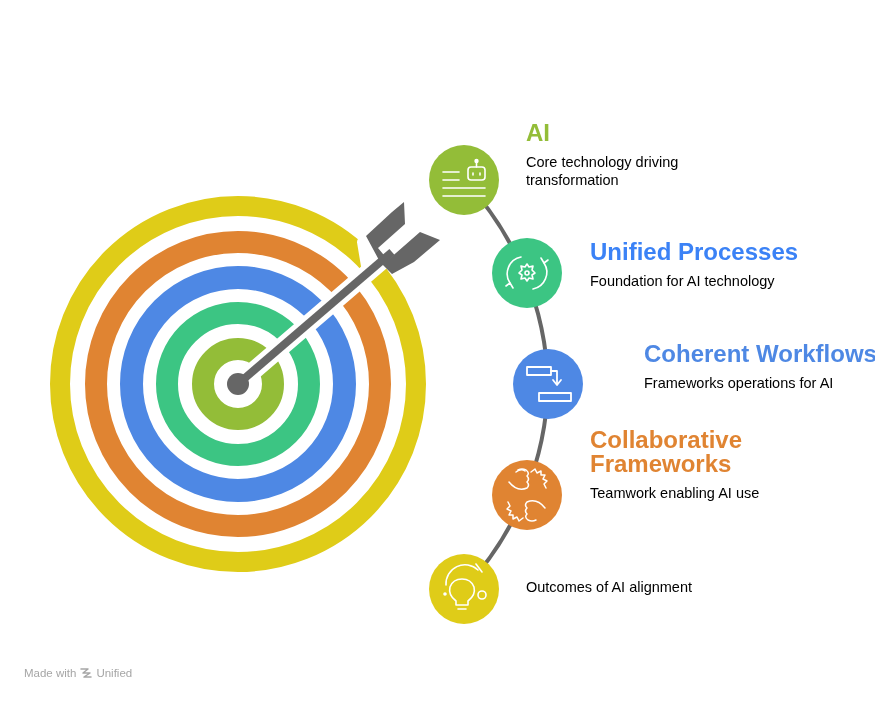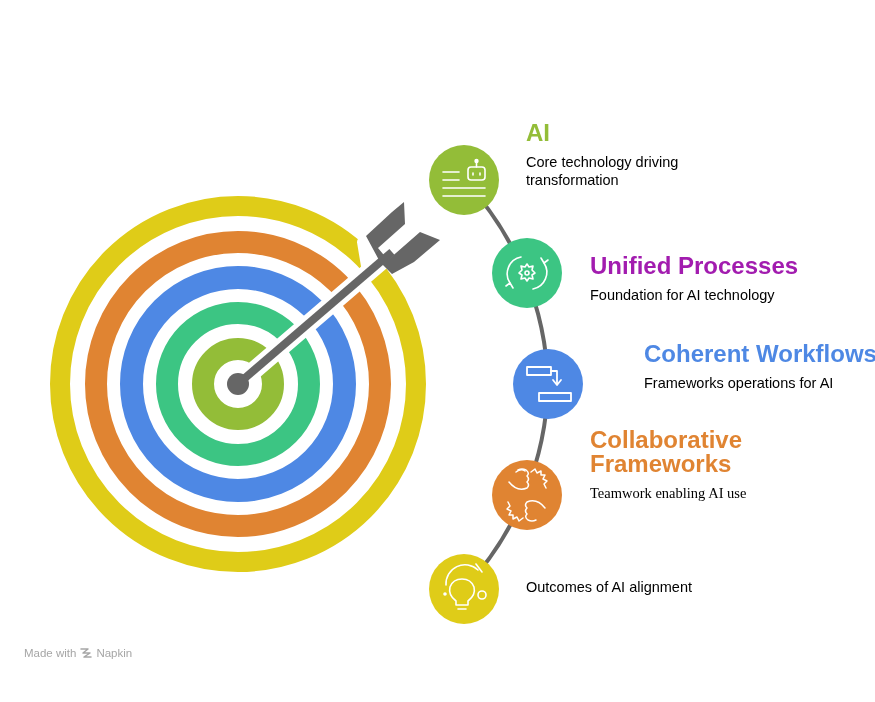--- a/index.html
+++ b/index.html
@@ -104,7 +104,7 @@
 </div>
 
 <div class="label" style="left:590px; top:240px; width:260px;">
-  <div class="title" style="color:#a21caf;margin-top:14px;">Unified Processes</div>
+  <div class="title" style="color:#3b82f6;">Unified Processes</div>
   <div class="desc">Foundation for AI technology</div>
 </div>
 

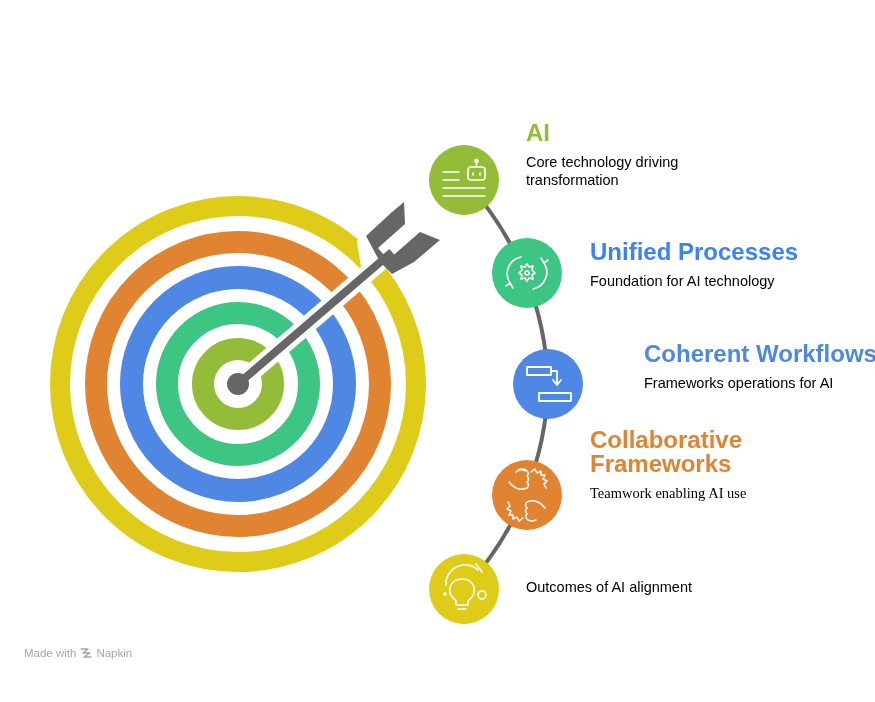--- a/index.html
+++ b/index.html
@@ -115,7 +115,7 @@
 
 <div class="label" style="left:590px; top:428px; width:140px;">
   <div class="title" style="color:#E08432;">Collaborative Frameworks</div>
-  <div class="desc" style="width:240px;font-family:Liberation Serif, serif;">Teamwork enabling AI use</div>
+  <div class="desc" style="width:240px;">Teamwork enabling AI use</div>
 </div>
 
 <div class="label" style="left:526px; top:570px; width:220px;">

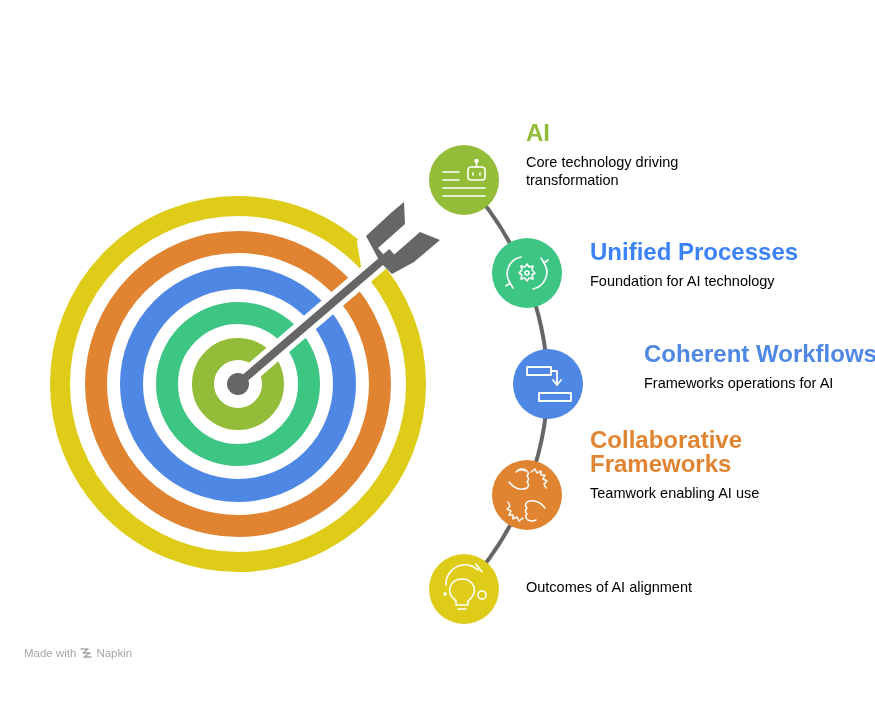--- a/index.html
+++ b/index.html
@@ -9,7 +9,7 @@
     .label { position: absolute; }
     .label .title { font-weight: bold; font-size: 24px; line-height: 24px; }
     .label .desc { font-size: 14.5px; line-height: 18px; color: #000000; margin-top: 8px; }
-    .watermark { position: absolute; left: 24px; top: 647px; font-size: 11.5px; color: #a6a6a6;
+    .watermark { position: absolute; left: 24px; top: 667px; font-size: 11.5px; color: #a6a6a6;
                  display: flex; align-items: flex-end; gap: 4px; }
     .watermark svg { display: block; }
   </style>

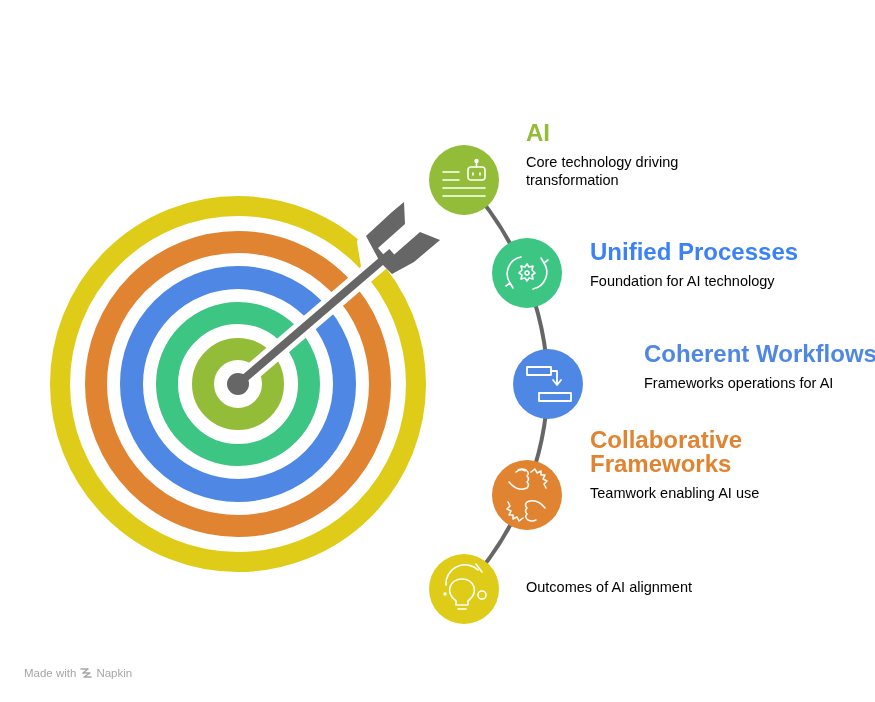--- a/index.html
+++ b/index.html
@@ -127,7 +127,7 @@
   <svg width="12" height="12" viewBox="0 0 12 12">
     <path d="M1 2 L8 2 L3 6 L10 6 L4 10 L11 10" fill="none" stroke="#a6a6a6" stroke-width="1.5" stroke-linejoin="round" stroke-linecap="round"></path>
   </svg>
-  <span>Napkin</span>
+  <span>Unified</span>
 </div>
 
 </body></html>

